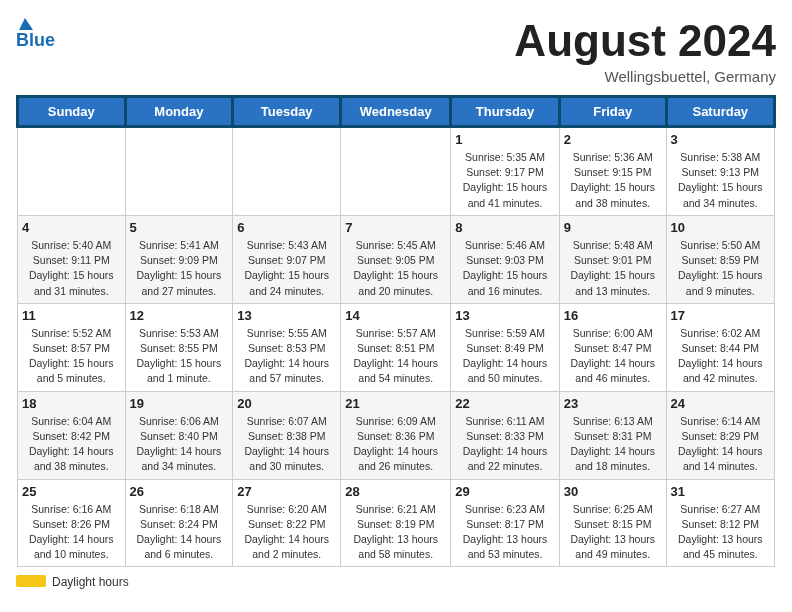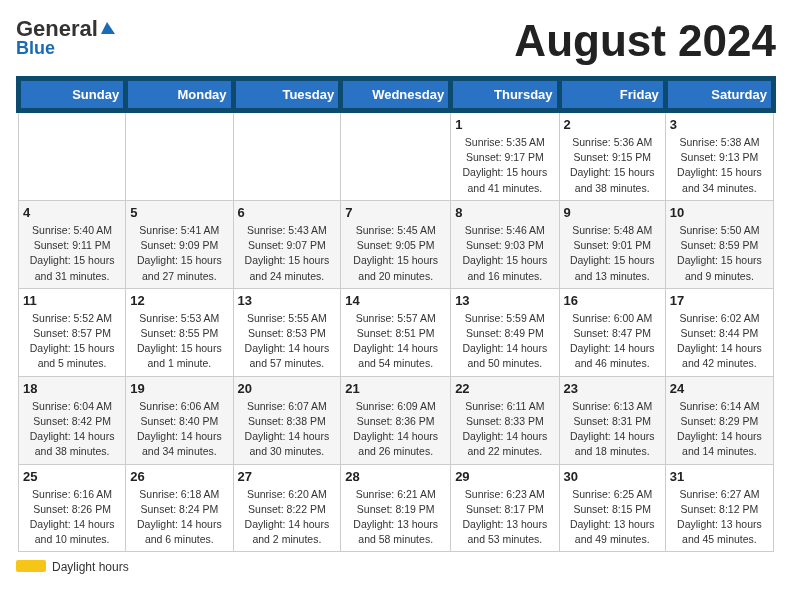--- a/index.html
+++ b/index.html
@@ -96,7 +96,6 @@
 <div class="header-area">
   <div class="logo">
     <div style="display:flex; align-items:center; gap:0">
-      <span style="font-size:22px; font-weight:bold; color:#333;">General</span>
       <svg width="18" height="18" viewBox="0 0 18 18" style="margin:0 1px;">
         <polygon points="8,2 16,14 2,14" fill="#1a6bb5"></polygon>
       </svg>

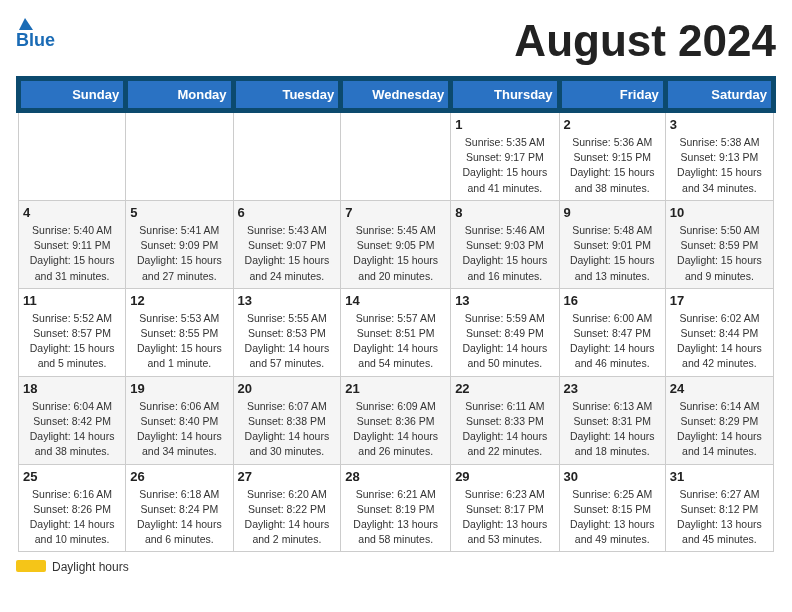--- a/index.html
+++ b/index.html
@@ -104,6 +104,7 @@
   </div>
   <div class="title-area">
     <div class="month-year">August 2024</div>
+    <div class="location">Wellingsbuettel, Germany</div>
   </div>
 </div>
 

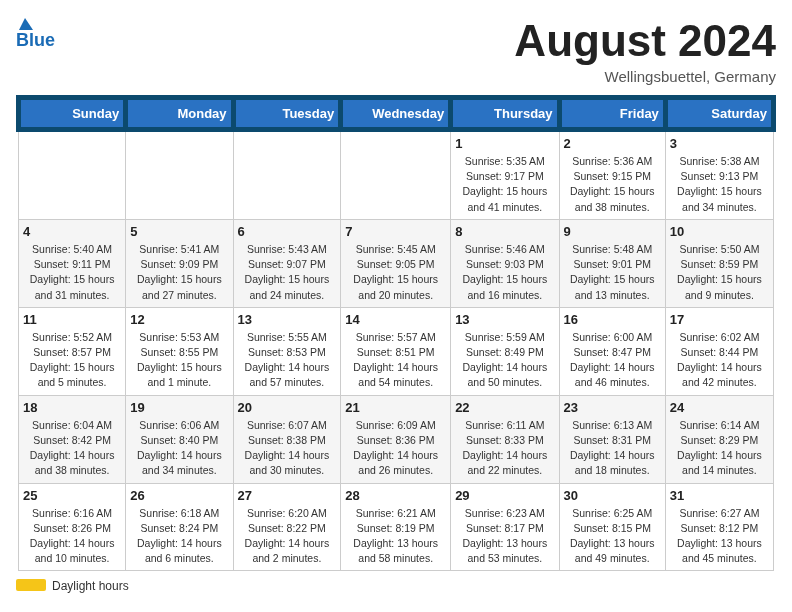--- a/index.html
+++ b/index.html
@@ -43,10 +43,10 @@
       background-color: #2a72c3;
       color: #fff;
       padding: 6px 4px;
-      text-align: right;
+      text-align: center;
       font-size: 13px;
       font-weight: bold;
-      border: 5px solid #0c4a6e;
+      border: 3px solid #0c4a6e;
     }
     tbody tr td {
       border: 1px solid #ccc;

